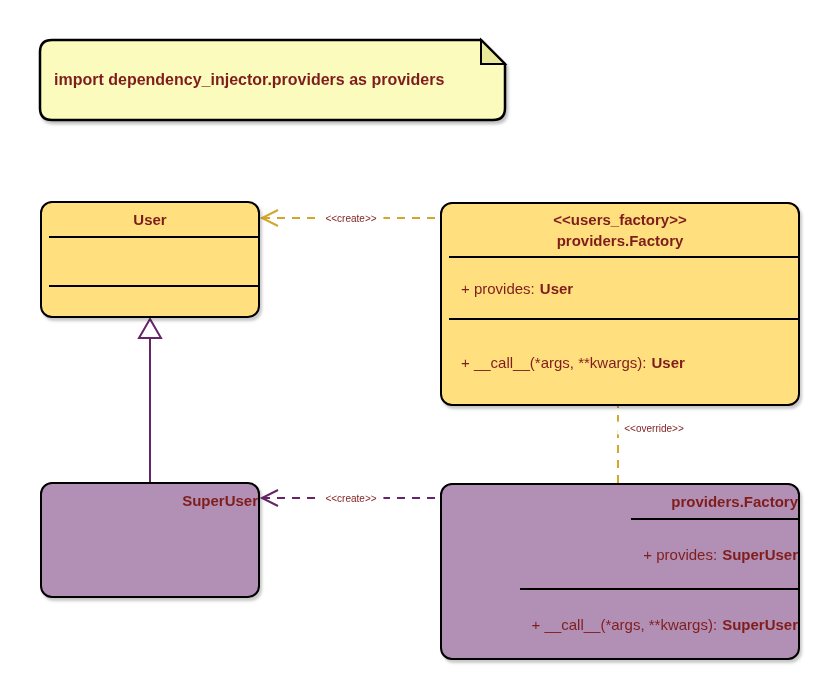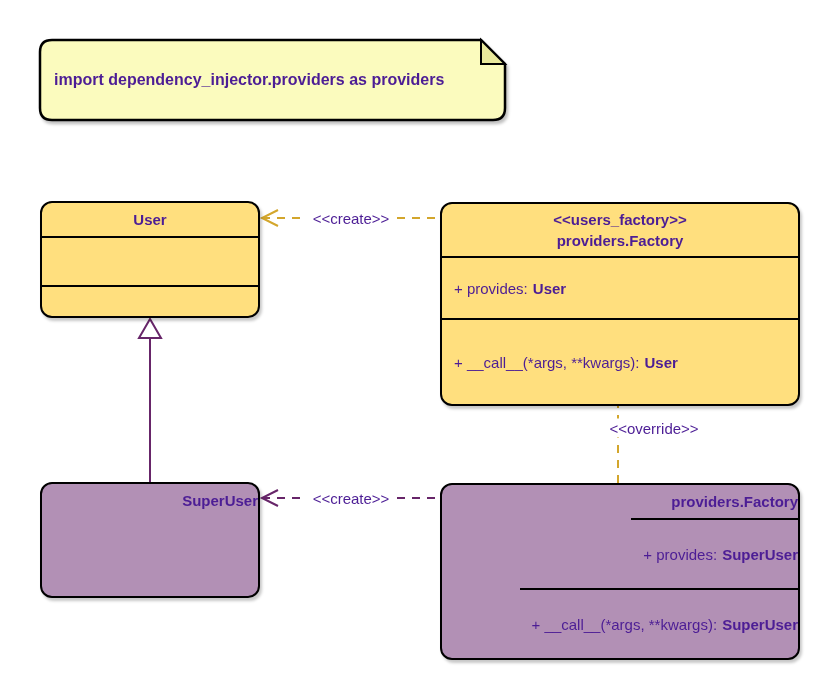--- a/index.html
+++ b/index.html
@@ -9,7 +9,7 @@
     height: 700px;
     background: #ffffff;
     font-family: "Liberation Sans", "DejaVu Sans", sans-serif;
-    color: #4c1d95;
+    color: #7f1d1d;
     overflow: hidden;
   }
   .edges-layer { position: absolute; left: 0; top: 0; width: 840px; height: 700px; }

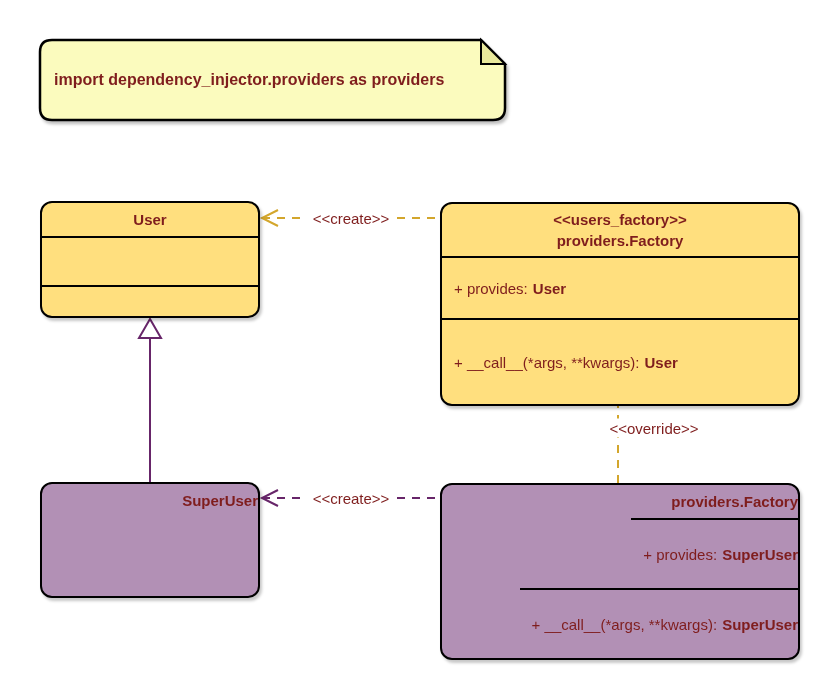--- a/index.html
+++ b/index.html
@@ -64,7 +64,7 @@
     transform: translate(-50%, -50%);
     background: #ffffff;
     padding: 1px 7px;
-    font-size: 15px;
+    font-size: 10px;
     white-space: nowrap;
   }
 

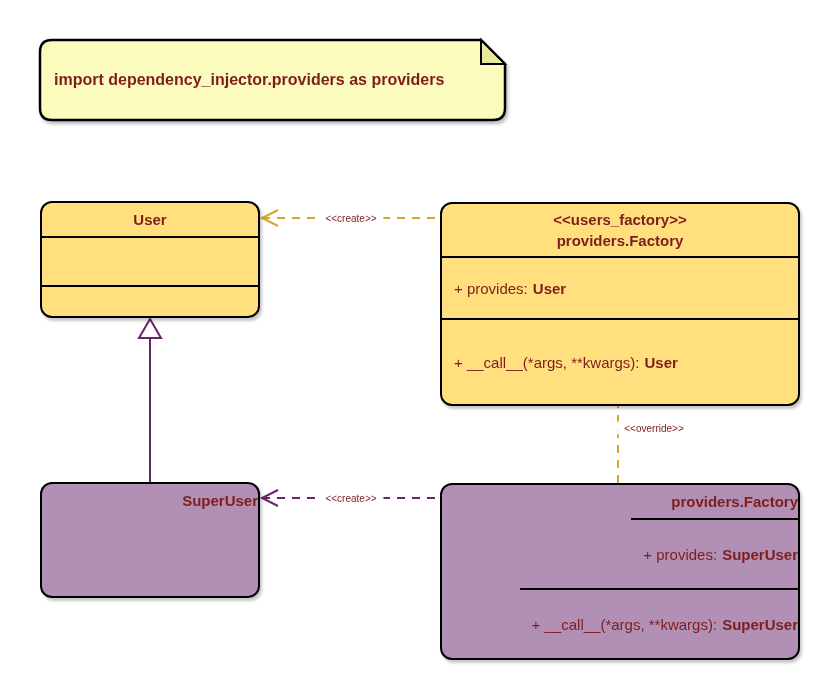--- a/index.html
+++ b/index.html
@@ -36,7 +36,7 @@
     line-height: 21px;
     flex: 0 0 auto;
   }
-  .sec { border-top: 2px solid var(--border_black); flex: 0 0 auto; }
+  .sec { border-top: 2px solid var(--border_black); flex: 0 0 auto; margin-left: 7px; }
   .grow { flex: 1 1 auto; }
   .member {
     display: flex;

